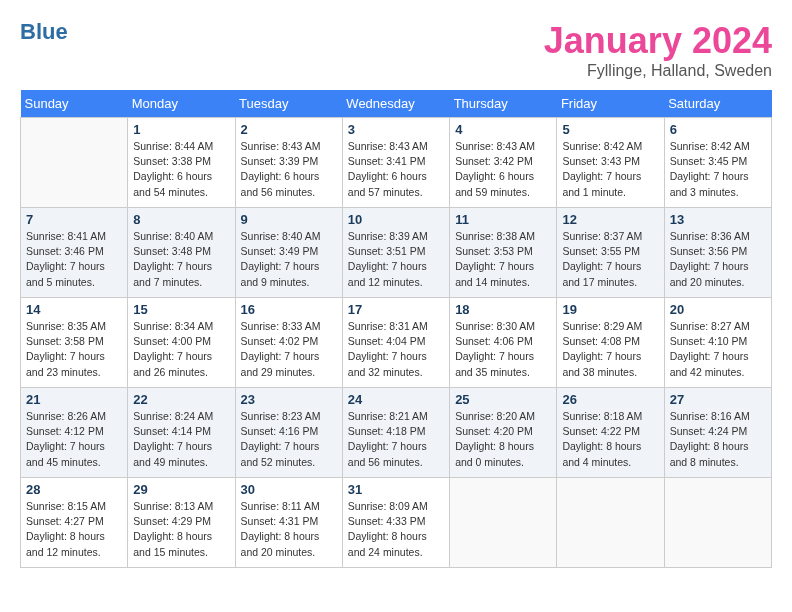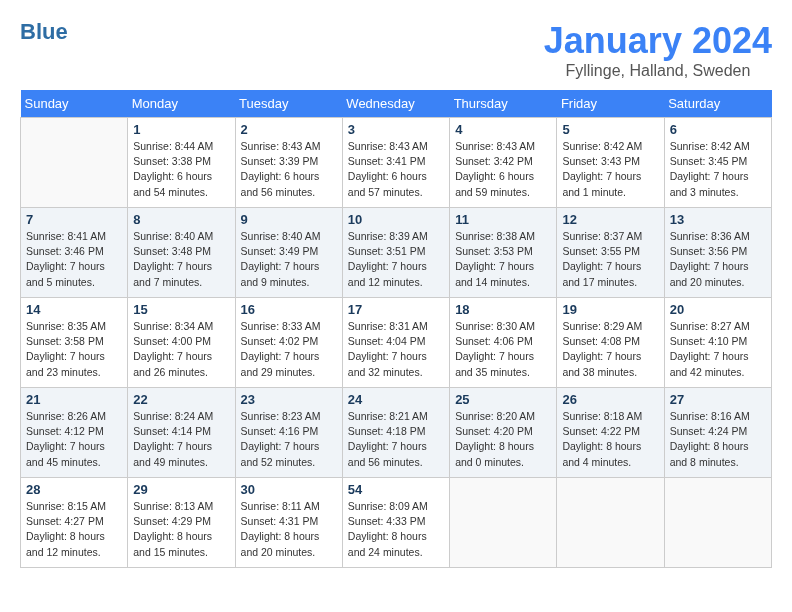--- a/index.html
+++ b/index.html
@@ -38,7 +38,7 @@
     .month-title {
       font-size: 36px;
       font-weight: bold;
-      color: #3b82f6;
+      color: #ec4899;
     }
     .location {
       font-size: 16px;

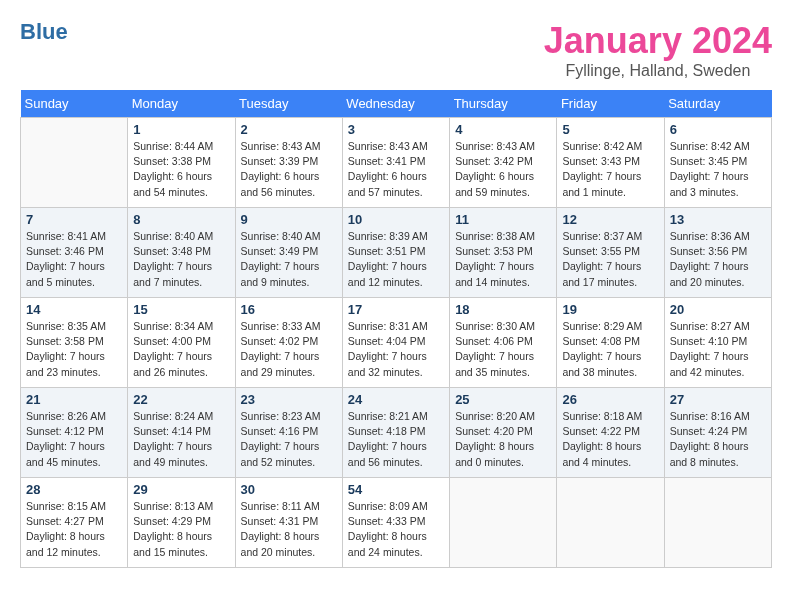--- a/index.html
+++ b/index.html
@@ -43,7 +43,6 @@
     .location {
       font-size: 16px;
       color: #555;
-      text-align: center;
     }
     .calendar {
       width: 100%;

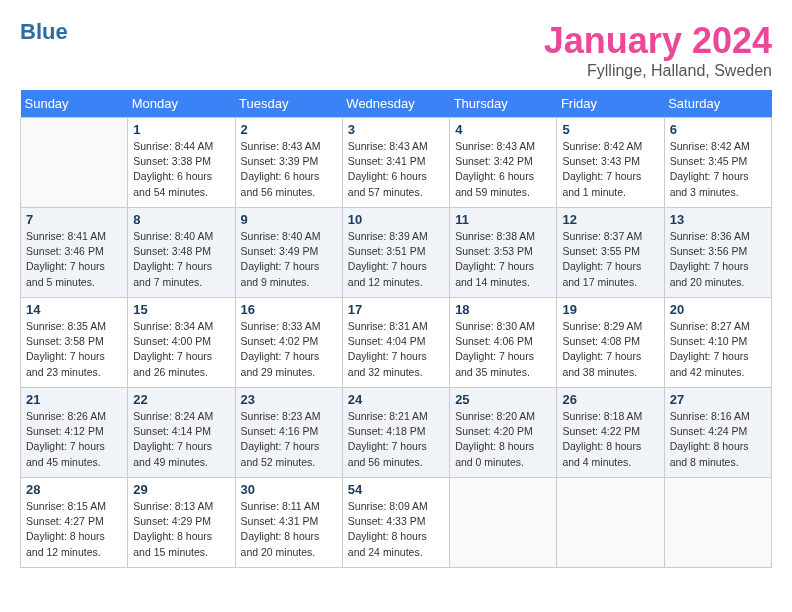--- a/index.html
+++ b/index.html
@@ -242,7 +242,7 @@
           <div class="day-info">Sunrise: 8:11 AM<br>Sunset: 4:31 PM<br>Daylight: 8 hours<br>and 20 minutes.</div>
         </td>
         <td>
-          <span class="day-number">54</span>
+          <span class="day-number">31</span>
           <div class="day-info">Sunrise: 8:09 AM<br>Sunset: 4:33 PM<br>Daylight: 8 hours<br>and 24 minutes.</div>
         </td>
         <td class="empty-cell"></td>

